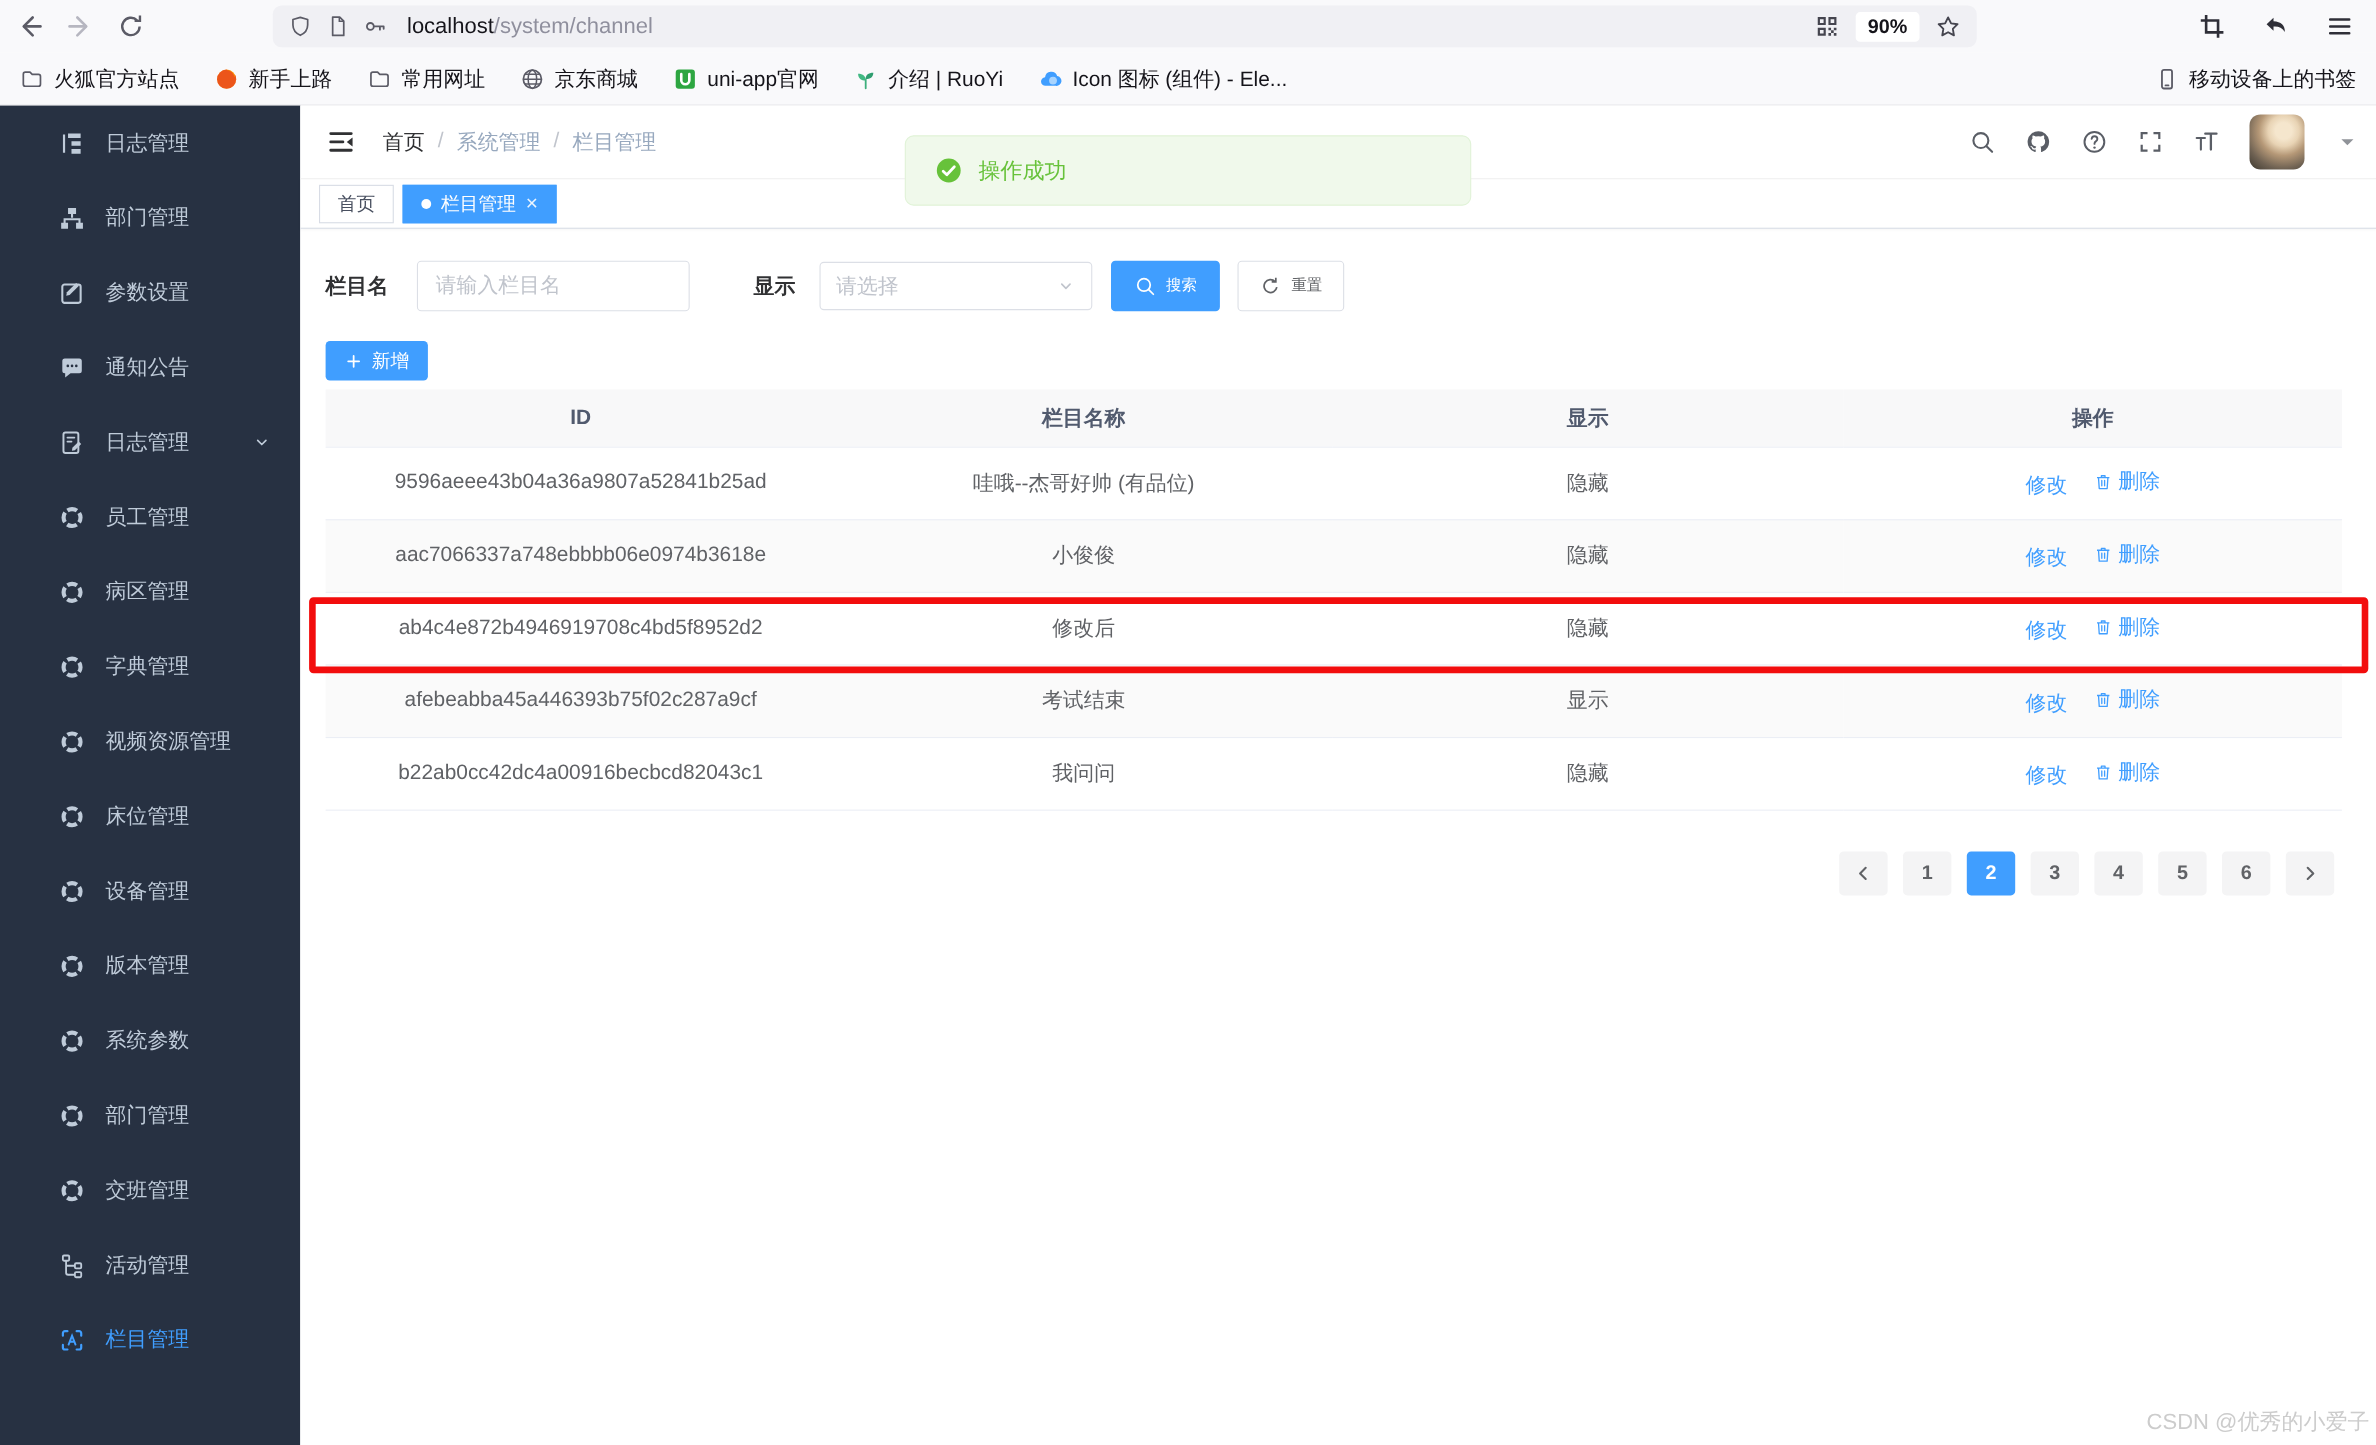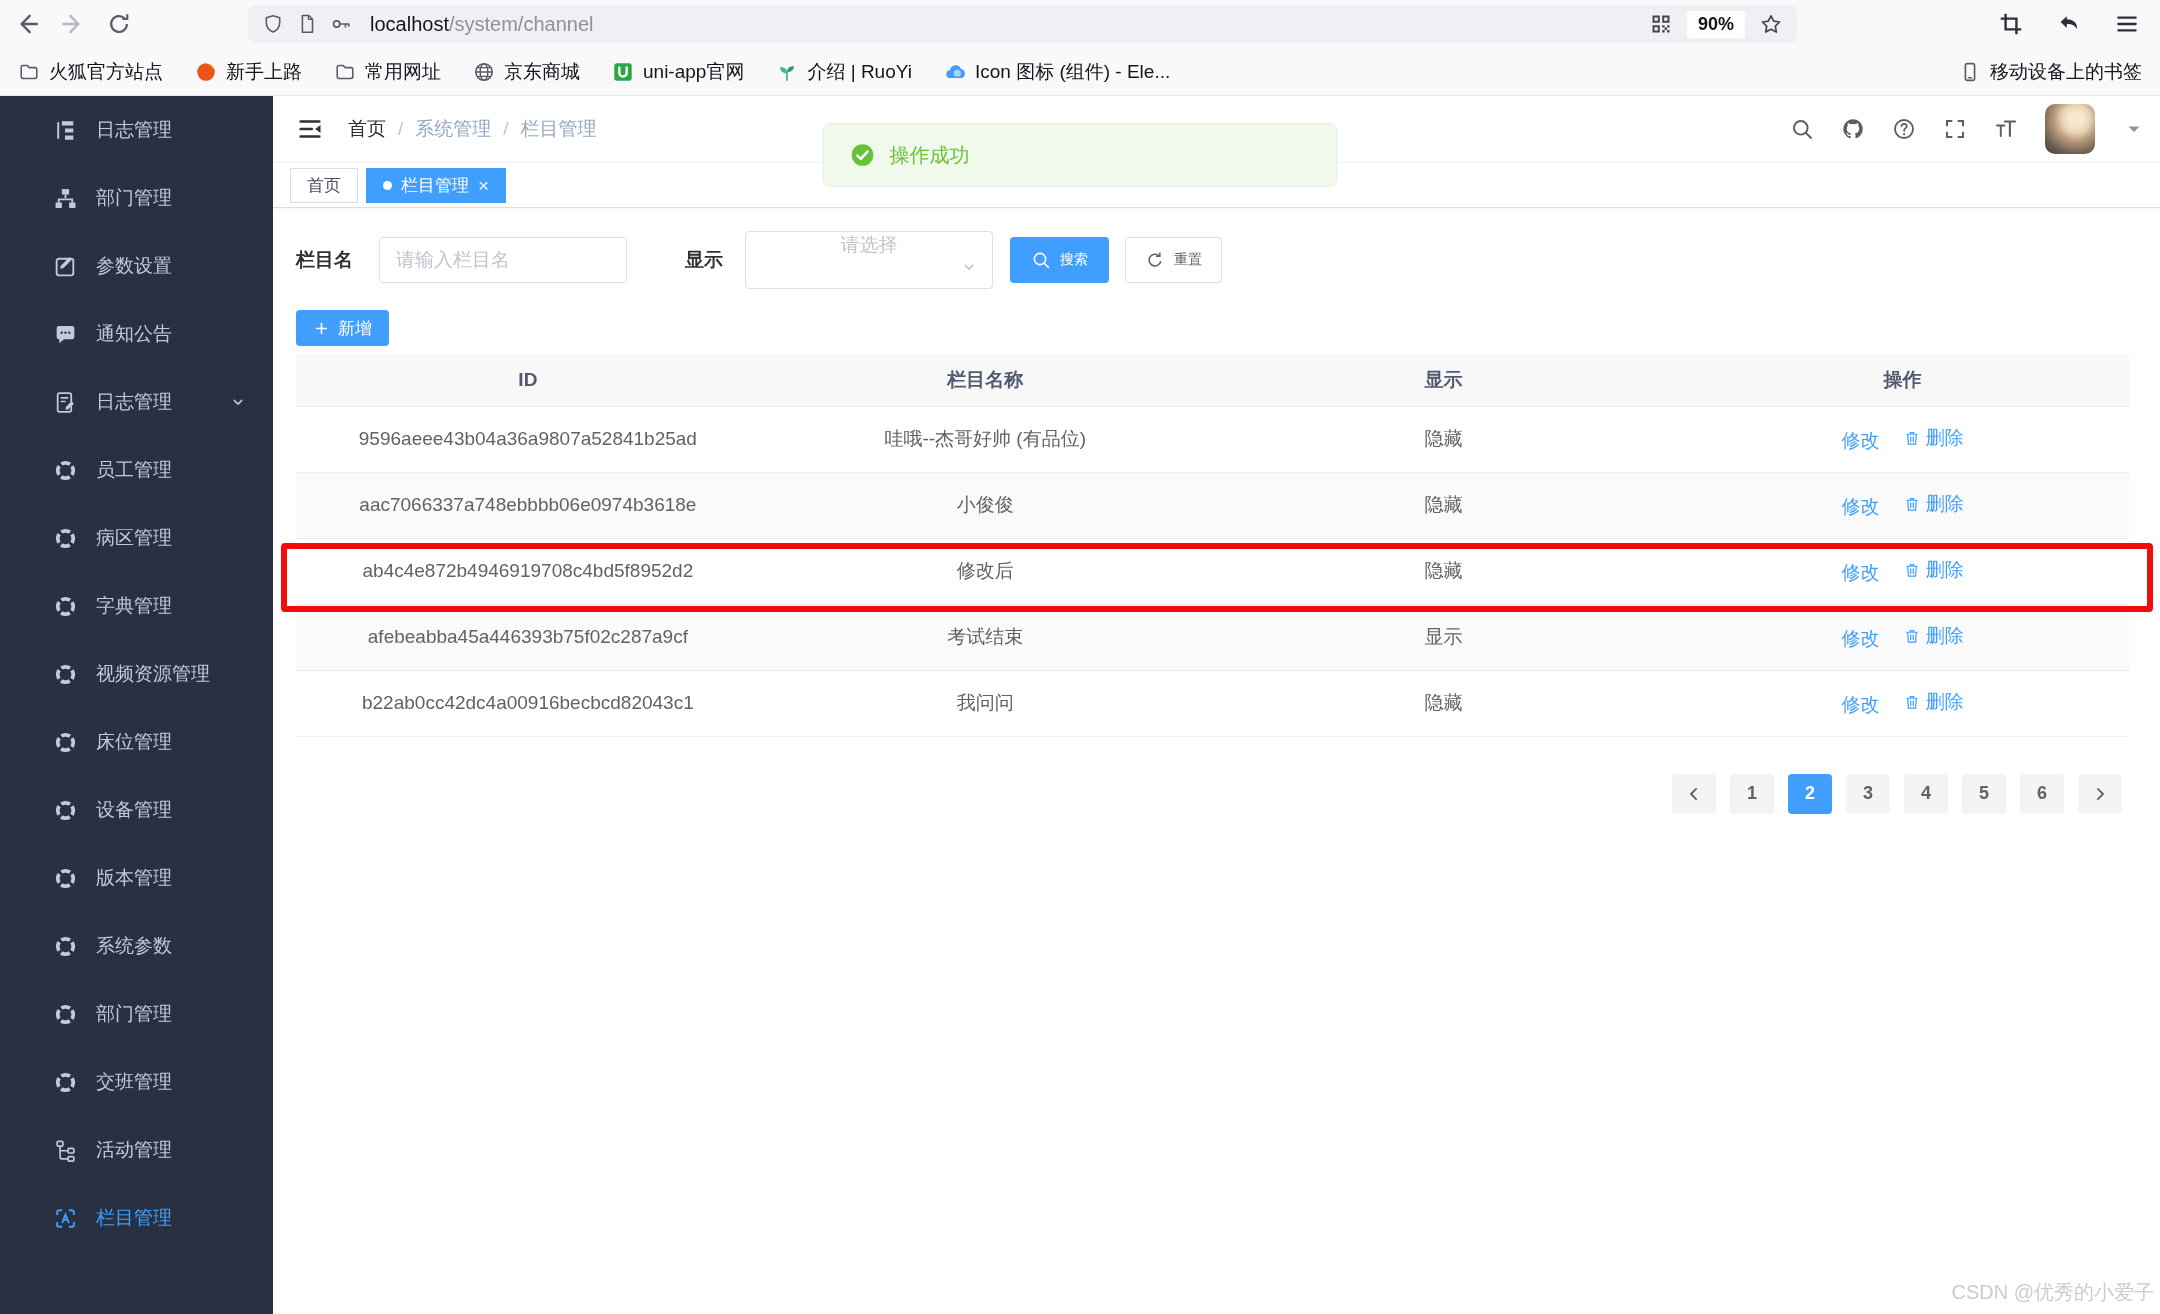--- a/index.html
+++ b/index.html
@@ -78,8 +78,8 @@
   .f-input { width:248px; height:46px; border:1px solid #dcdfe6; border-radius:4px; margin-left:26px; padding:0 16px;
              font-size:19px; color:#606266; background:#fff; outline:none; font-family:inherit; }
   .f-input::placeholder { color:#c0c4cc; }
-  .f-select { width:248px; height:58px; border:1px solid #dcdfe6; border-radius:4px; margin-left:22px; display:flex;
-              align-items:center; padding:0 14px; cursor:pointer; background:#fff;flex-direction:column; }
+  .f-select { width:248px; height:44px; border:1px solid #dcdfe6; border-radius:4px; margin-left:22px; display:flex;
+              align-items:center; padding:0 14px; cursor:pointer; background:#fff; }
   .f-select .ph { font-size:19px; color:#c0c4cc; }
   .f-select .ico { margin-left:auto; width:18px; height:18px; color:#c0c4cc; }
   .lbl-show { margin-left:58px; }

